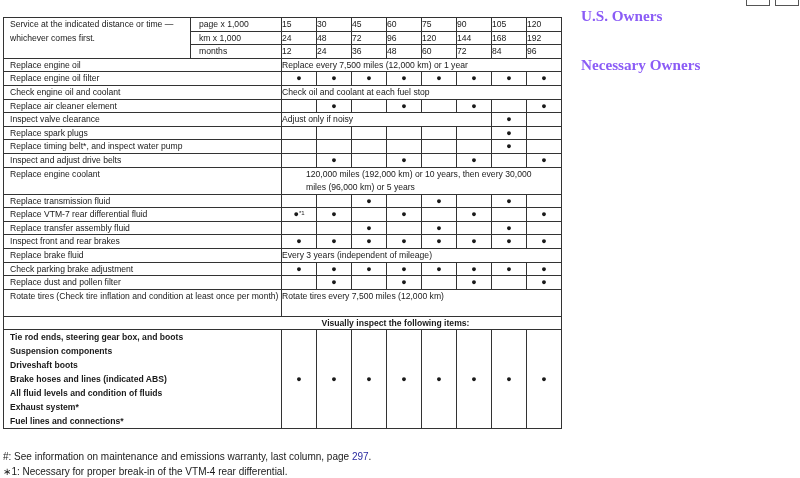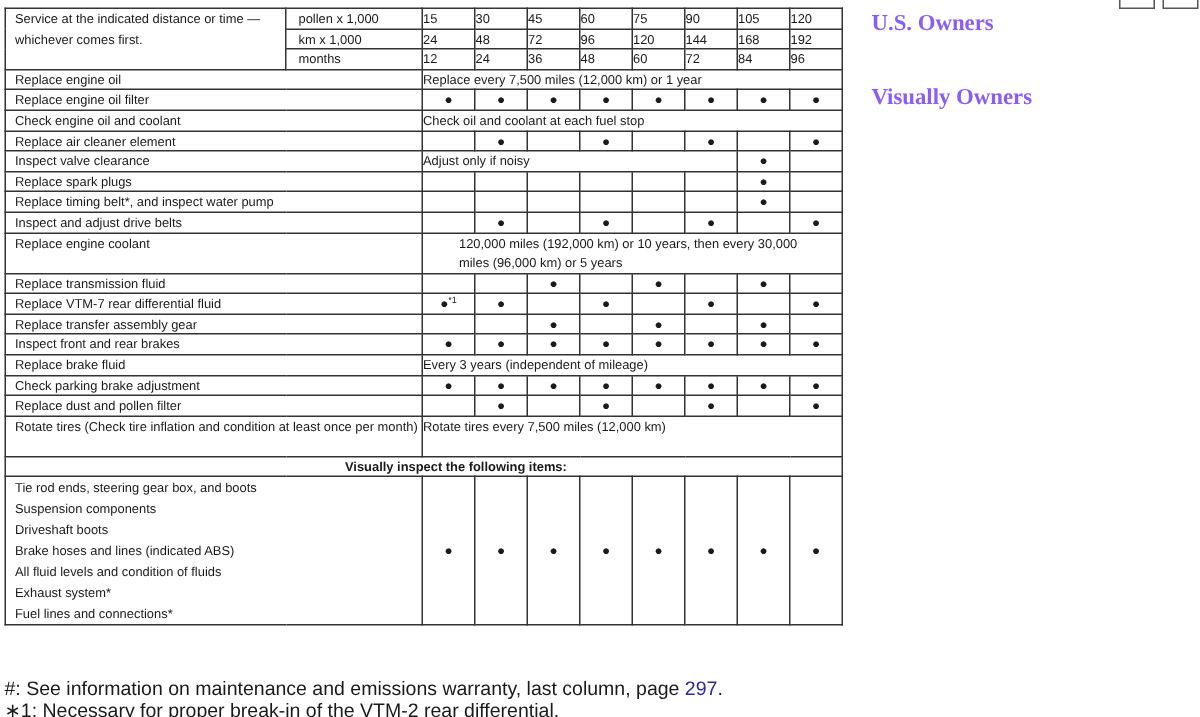--- a/index.html
+++ b/index.html
@@ -4,7 +4,7 @@
 <style>
   html, body { margin:0; padding:0; background:#ffffff; }
   body { width:800px; height:478px; position:relative; overflow:hidden; font-family:"Liberation Sans", sans-serif; color:#1a1a1a; }
-  table.sched { position:absolute; left:3px; top:5px; border-collapse:collapse; table-layout:fixed; width:558px; font-size:8.6px; }
+  table.sched { position:absolute; left:3px; top:17px; border-collapse:collapse; table-layout:fixed; width:558px; font-size:8.6px; }
   table.sched td { border:1px solid #333; padding:0 0 0 6px; height:12.6px; line-height:12.6px; white-space:nowrap; overflow:hidden; }
   table.sched td.c { padding:0; }
   table.sched td.dot { text-align:center; padding:0; font-size:9px; }

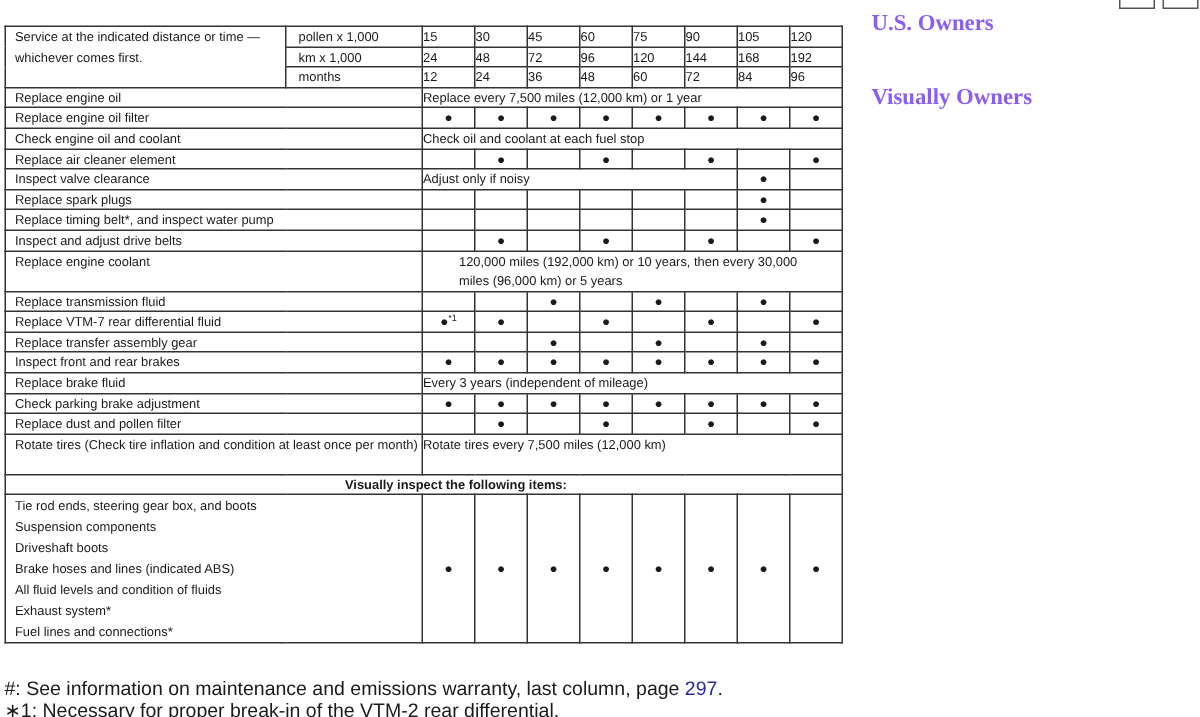--- a/index.html
+++ b/index.html
@@ -47,7 +47,7 @@
   <tbody>
       <tr>
     <td rowspan="3" class="hdr-label">Service at the indicated distance or time — whichever comes first.</td>
-    <td class="units">pollen x 1,000</td>
+    <td class="units">page x 1,000</td>
     <td class="c">15</td>
     <td class="c">30</td>
     <td class="c">45</td>

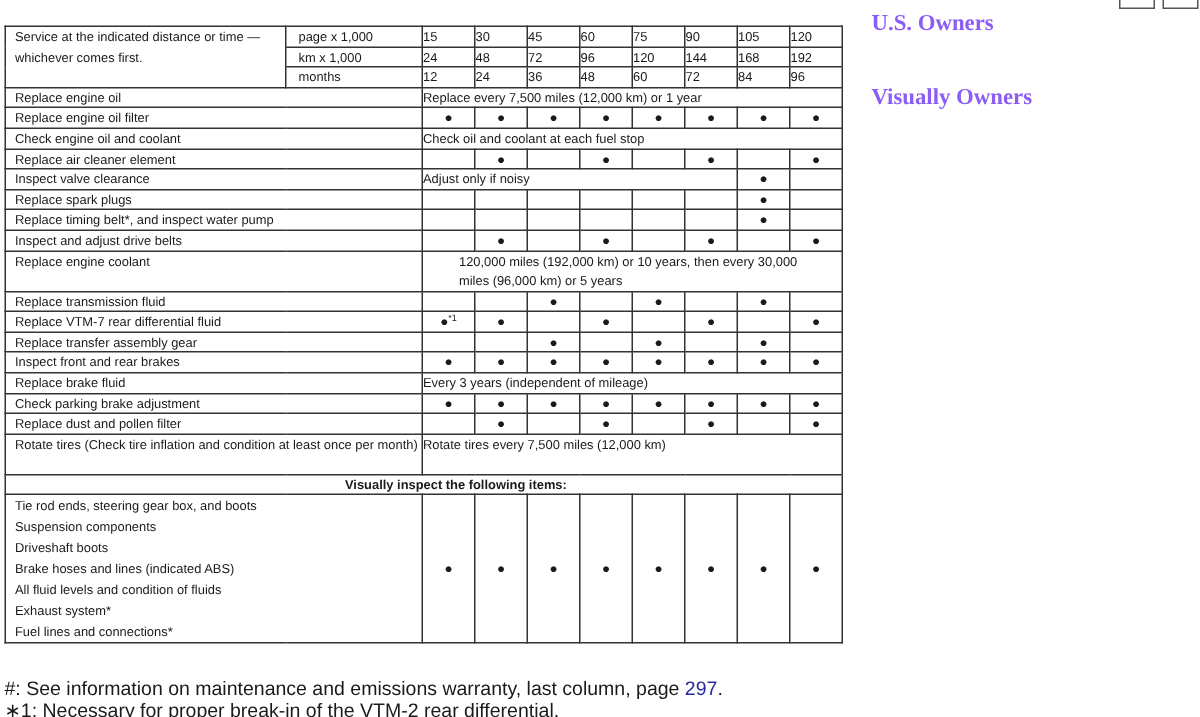--- a/index.html
+++ b/index.html
@@ -263,7 +263,7 @@
   <div class="h">U.S. Owners</div>
   <div class="gap"></div>
   <div class="gap"></div>
-  <div class="h">Visually Owners</div>
+  <div class="h">Necessary Owners</div>
 </div>
 
 </body></html>

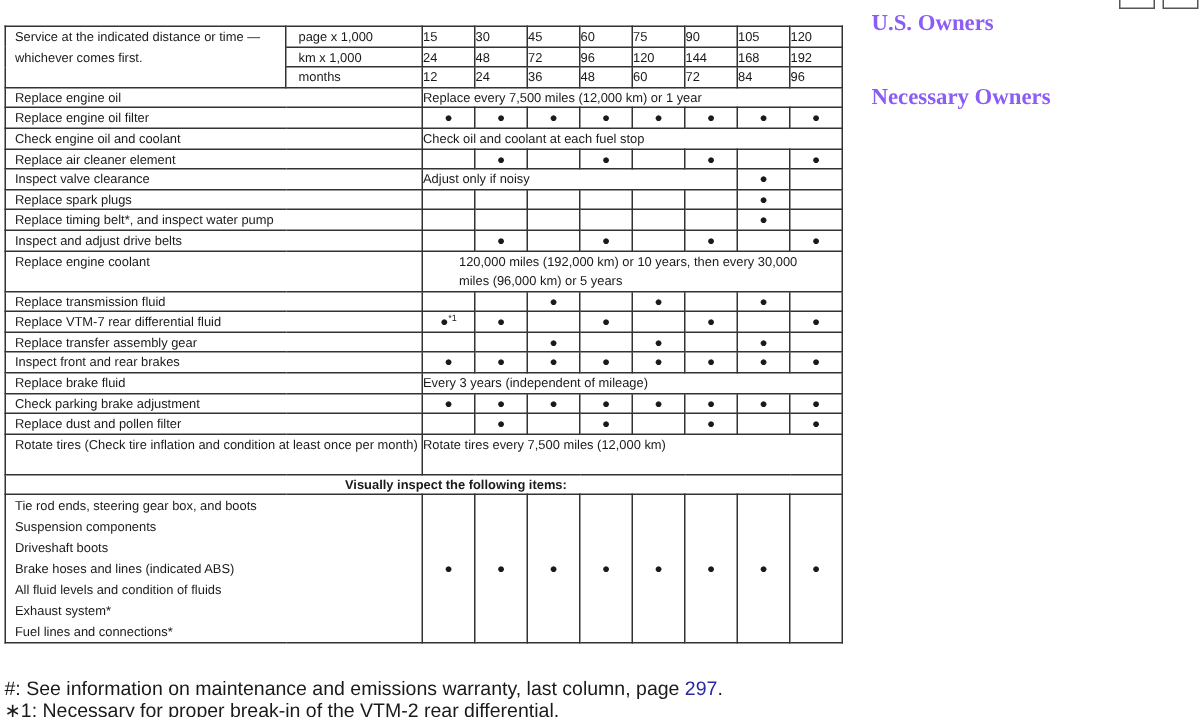--- a/index.html
+++ b/index.html
@@ -176,7 +176,7 @@
     <td class="dot">●</td>
   </tr>
   <tr>
-    <td colspan="2">Replace transfer assembly gear</td>
+    <td colspan="2">Replace transfer assembly fluid</td>
     <td class="dot"></td>
     <td class="dot"></td>
     <td class="dot">●</td>

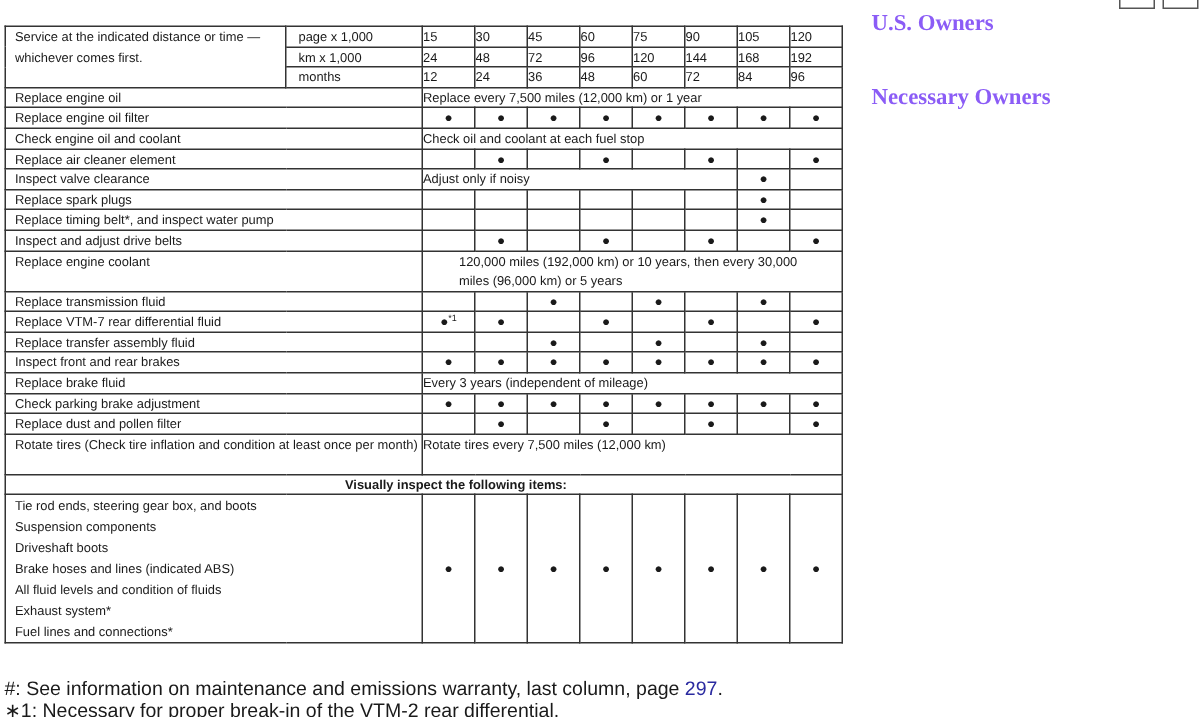--- a/index.html
+++ b/index.html
@@ -228,7 +228,7 @@
     <td colspan="8" class="c" style="vertical-align:top;">Rotate tires every 7,500 miles (12,000 km)</td>
   </tr>
   <tr>
-    <td colspan="10" class="vis" style="text-align:left; padding-left:226px;">Visually inspect the following items:</td>
+    <td colspan="10" class="vis" style="text-align:center; padding-left:226px;">Visually inspect the following items:</td>
   </tr>
   <tr class="inspect">
     <td colspan="2">

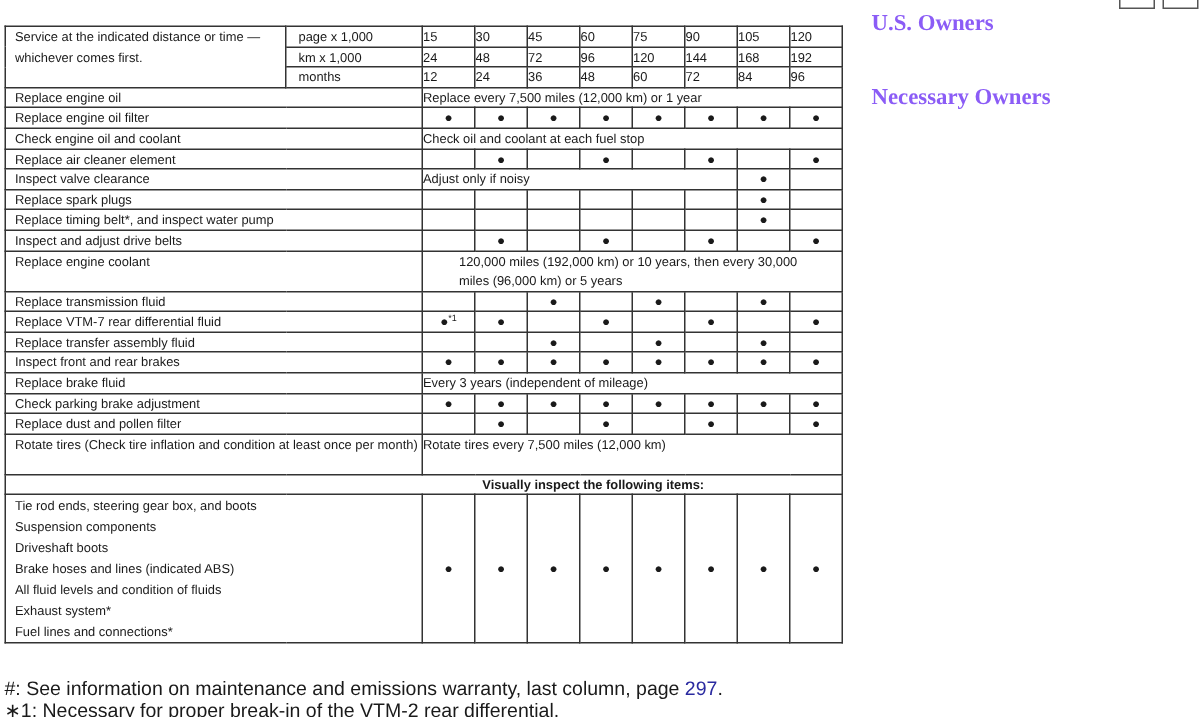--- a/index.html
+++ b/index.html
@@ -15,7 +15,7 @@
   table.sched td.vis { text-align:center; font-weight:bold; padding:0; }
   table.sched tr.inspect td { height:98px; vertical-align:top; }
   table.sched tr.inspect td.dot { vertical-align:middle; }
-  .ilist div { line-height:14px; white-space:nowrap; }
+  .ilist div { line-height:14px; white-space:nowrap;font-weight:bold; }
   sup.star { font-size:6px; vertical-align:top; position:relative; top:-1px; }
   .footer { position:absolute; left:3px; font-size:13px; white-space:nowrap; }
   .footer .link { color:#2a2aa0; }

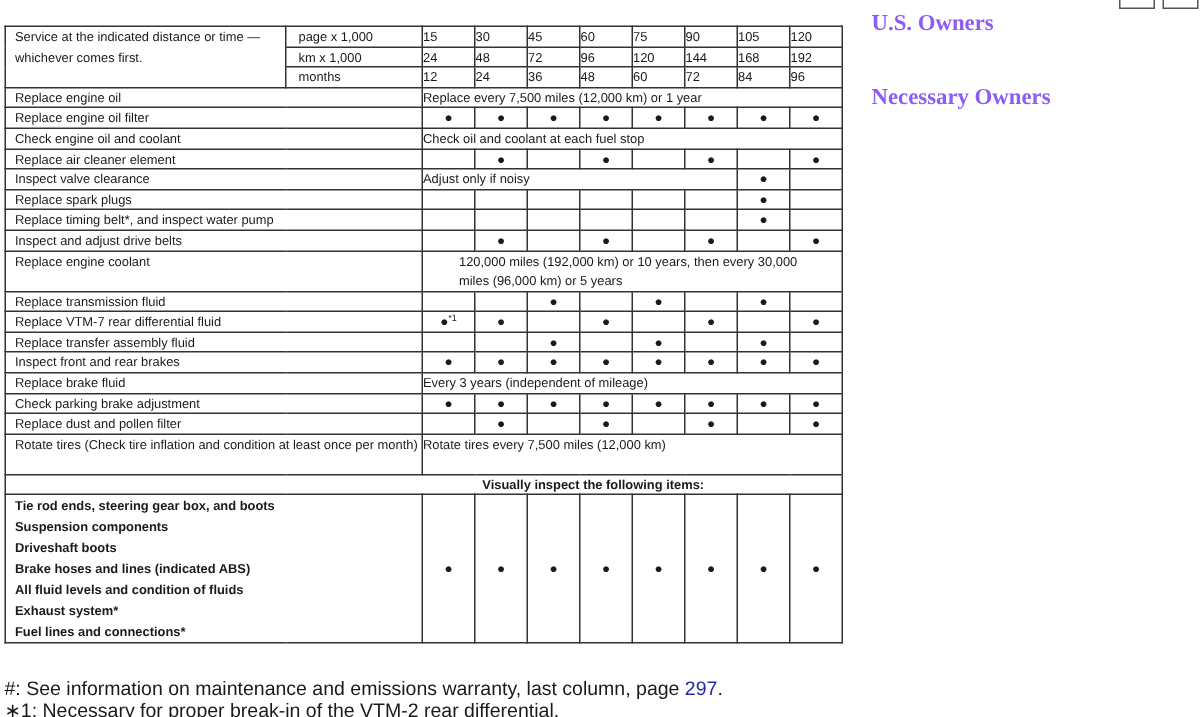--- a/index.html
+++ b/index.html
@@ -17,7 +17,7 @@
   table.sched tr.inspect td.dot { vertical-align:middle; }
   .ilist div { line-height:14px; white-space:nowrap;font-weight:bold; }
   sup.star { font-size:6px; vertical-align:top; position:relative; top:-1px; }
-  .footer { position:absolute; left:3px; font-size:13px; white-space:nowrap; }
+  .footer { position:absolute; left:3px; font-size:10px; white-space:nowrap; }
   .footer .link { color:#2a2aa0; }
   .side { position:absolute; left:581px; top:8px; width:215px; font-family:"Liberation Serif", serif; font-size:15.2px; line-height:16.6px; color:#8b5cf6; }
   .side .h { font-weight:bold; }

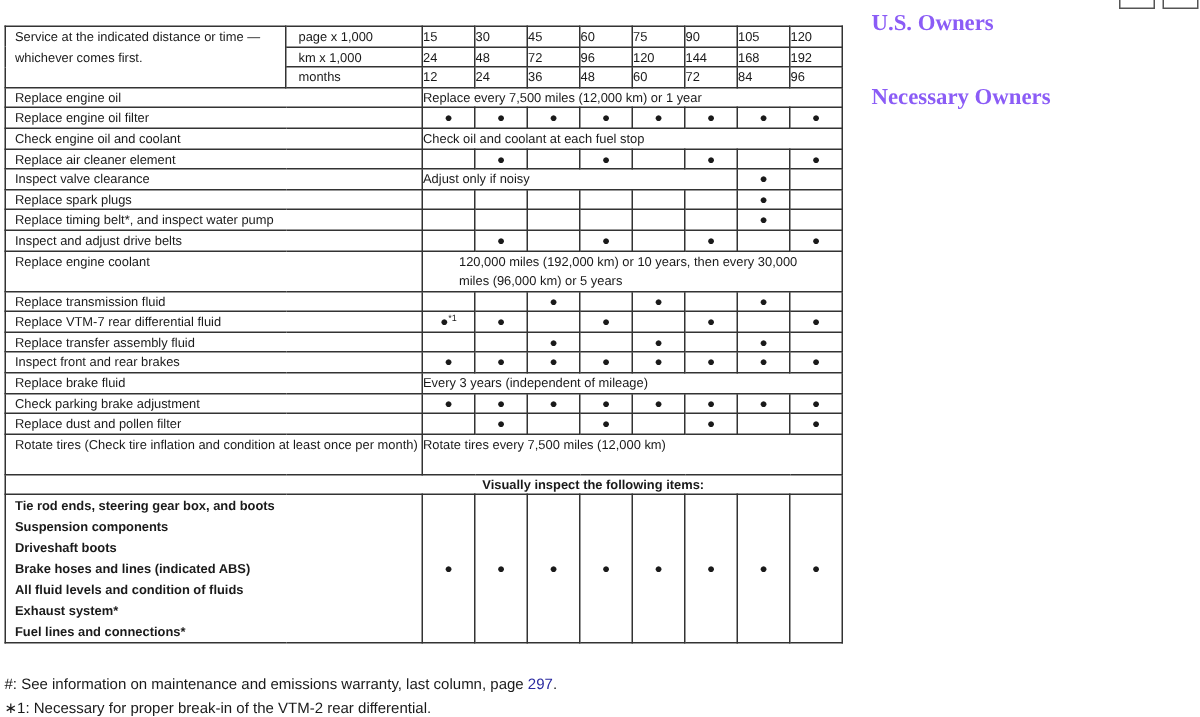--- a/index.html
+++ b/index.html
@@ -257,7 +257,7 @@
 <div class="footer" style="top:451px;">
   <span>#:  See information on maintenance and emissions warranty, last column, page </span><span class="link">297</span><span>.</span>
 </div>
-<div class="footer" style="top:466px;">∗1: Necessary for proper break-in of the VTM-2 rear differential.</div>
+<div class="footer" style="top:466px;">∗1: Necessary for proper break-in of the VTM-4 rear differential.</div>
 
 <div class="side">
   <div class="h">U.S. Owners</div>

